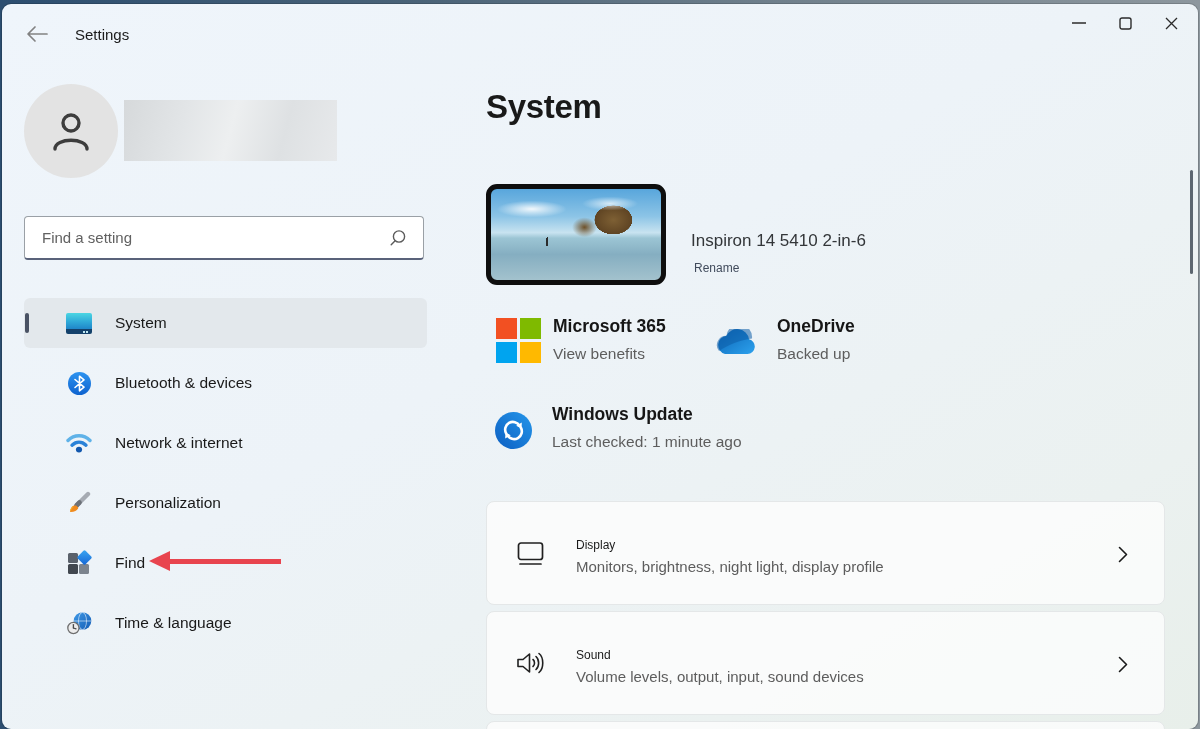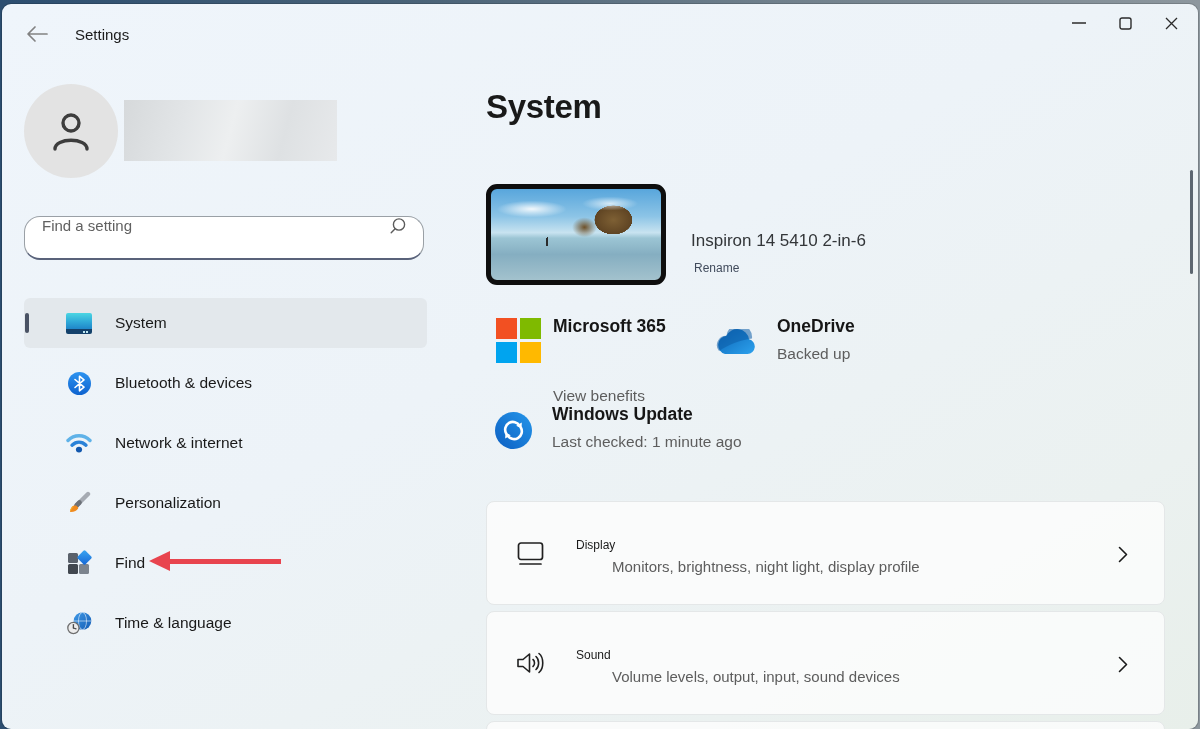--- a/index.html
+++ b/index.html
@@ -30,8 +30,8 @@
   .name-blur { position:absolute; left:124px; top:100px; width:213px; height:61px;
     background: linear-gradient(105deg,#d6d9db 0%, #e2e5e7 28%, #edeff0 50%, #dee1e3 74%, #e7e9eb 100%); }
   .search-box { position:absolute; left:24px; top:216px; width:400px; height:44px;
-    background:#ffffff; border:1px solid #9aa0a6; border-bottom:2px solid #59627a; border-radius:16px;
-    display:flex; align-items:flex-start; }
+    background:#ffffff; border:1px solid #9aa0a6; border-bottom:2px solid #59627a; border-radius:4px;
+    display:flex; align-items:center; }
   .search-box input { flex:1; border:none; outline:none; background:transparent;
     font-family:"Liberation Sans",sans-serif; font-size:15px; color:#1b1b1b; padding:0 10px 0 17px; }
   .search-box input::placeholder { color:#616161; opacity:1; }

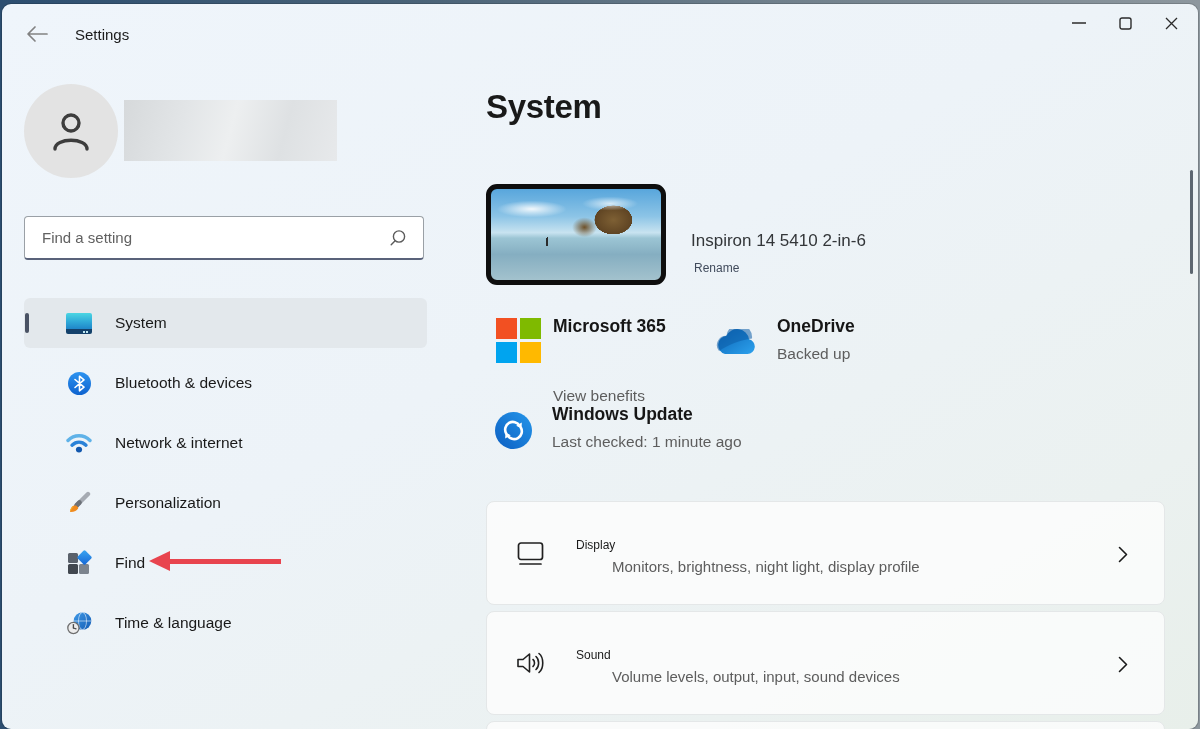--- a/index.html
+++ b/index.html
@@ -253,7 +253,7 @@
       <div style="background:#00a4ef"></div>
           <div style="background:#ffb900"></div>
     </div>
-    <div class="tile-texts" style="margin-left:12px; margin-top:-2px;gap:42px;">
+    <div class="tile-texts" style="margin-left:12px; margin-top:-2px;">
       <div class="tile-title">Microsoft 365</div>
       <div class="tile-sub">View benefits</div>
     </div>

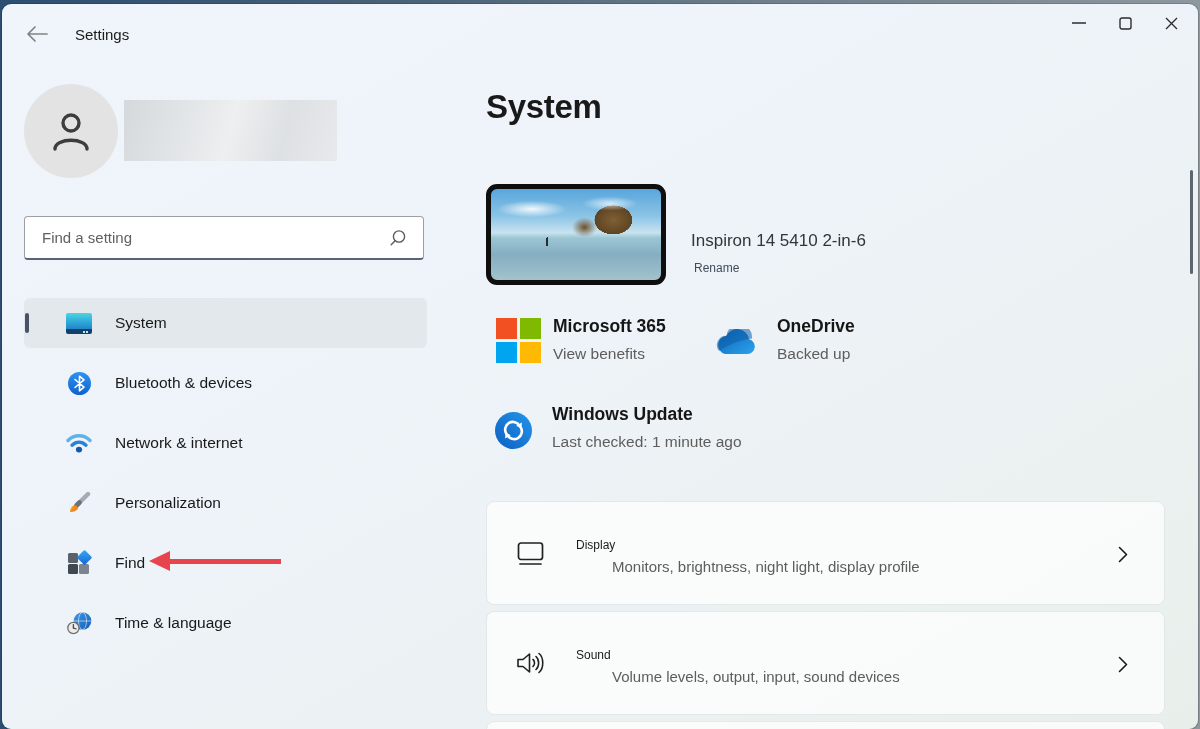--- a/index.html
+++ b/index.html
@@ -90,7 +90,7 @@
   .card { position:absolute; left:486px; width:679px; height:104px;
     background:rgba(253,253,253,.82); border:1px solid #e4e7e8; border-radius:8px; cursor:pointer; }
   .card-title { position:absolute; left:89px; top:36px; font-size:12px; color:#1b1b1b; }
-  .card-sub { position:absolute; left:89px; top:56px; font-size:15px; color:#5d5d5d;margin-left:36px; }
+  .card-sub { position:absolute; left:89px; top:56px; font-size:15px; color:#5d5d5d; }
   .card-ico { position:absolute; left:28px; top:39px; }
   .card-chevron { position:absolute; right:36px; top:44px; }
 

